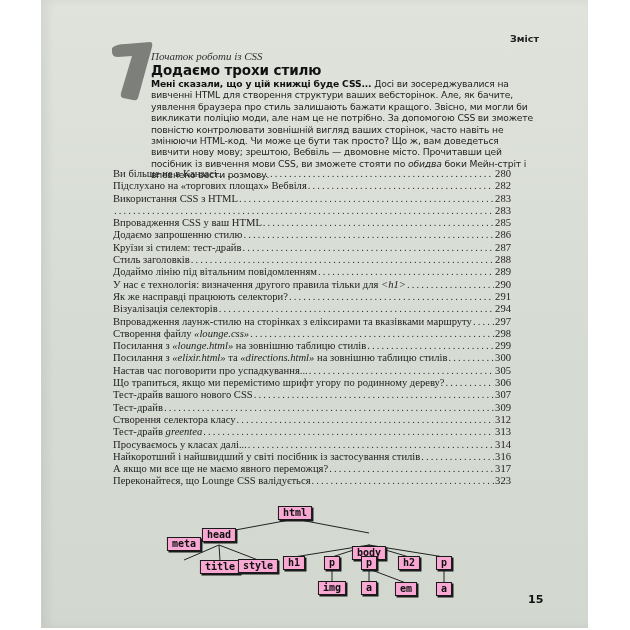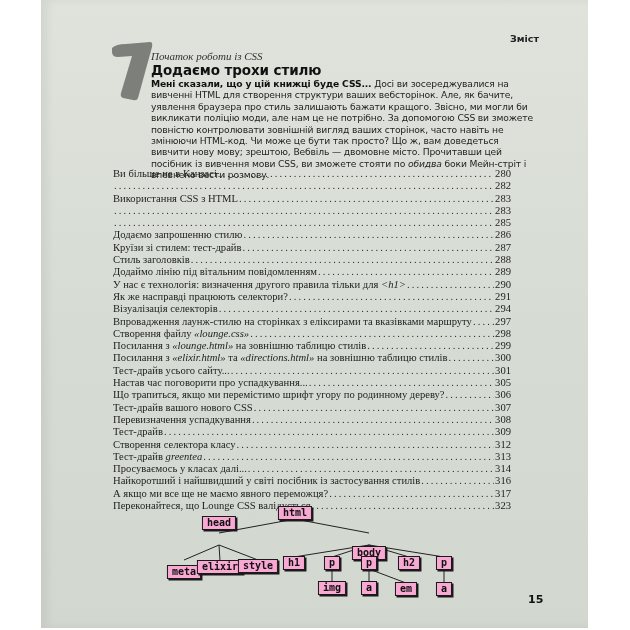--- a/index.html
+++ b/index.html
@@ -89,6 +89,7 @@
       <span class="toc-page">280</span>
     </div>
     <div class="toc-row">
+      <span class="toc-title"><span>Підслухано на «торгових площах» Вебвіля</span></span>
       <span class="toc-dots"></span>
       <span class="toc-page">282</span>
     </div>

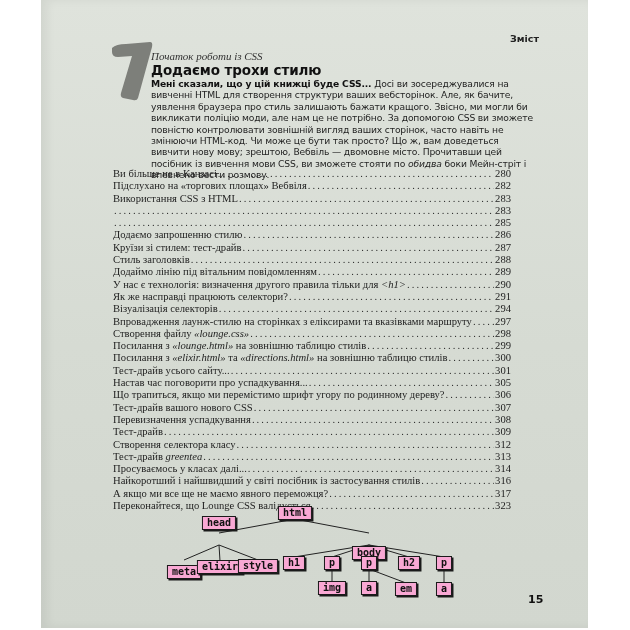--- a/index.html
+++ b/index.html
@@ -103,6 +103,7 @@
       <span class="toc-page">283</span>
     </div>
     <div class="toc-row">
+      <span class="toc-title"><span>Впровадження CSS у ваш HTML</span></span>
       <span class="toc-dots"></span>
       <span class="toc-page">285</span>
     </div>

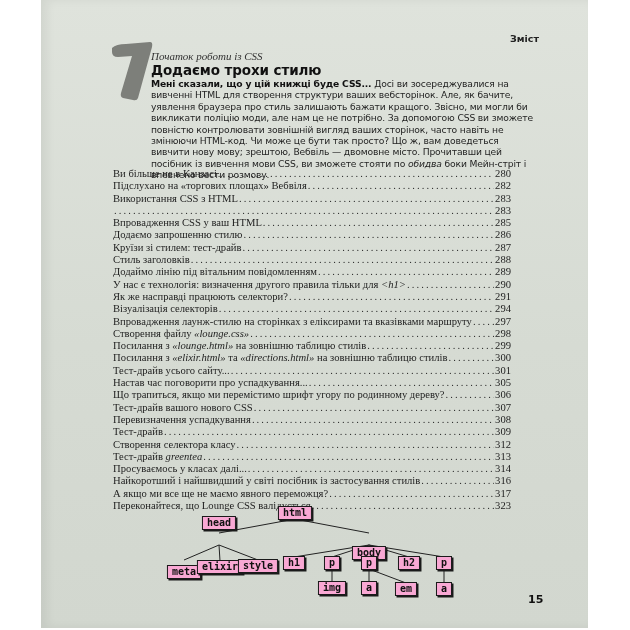--- a/index.html
+++ b/index.html
@@ -161,11 +161,6 @@
       <span class="toc-title"><span>Посилання з </span><i>«elixir.html»</i><span> та </span><i>«directions.html»</i><span> на зовнішню таблицю стилів</span></span>
       <span class="toc-dots"></span>
       <span class="toc-page">300</span>
-    </div>
-    <div class="toc-row">
-      <span class="toc-title"><span>Тест-драйв усього сайту...</span></span>
-      <span class="toc-dots"></span>
-      <span class="toc-page">301</span>
     </div>
     <div class="toc-row">
       <span class="toc-title"><span>Настав час поговорити про успадкування...</span></span>

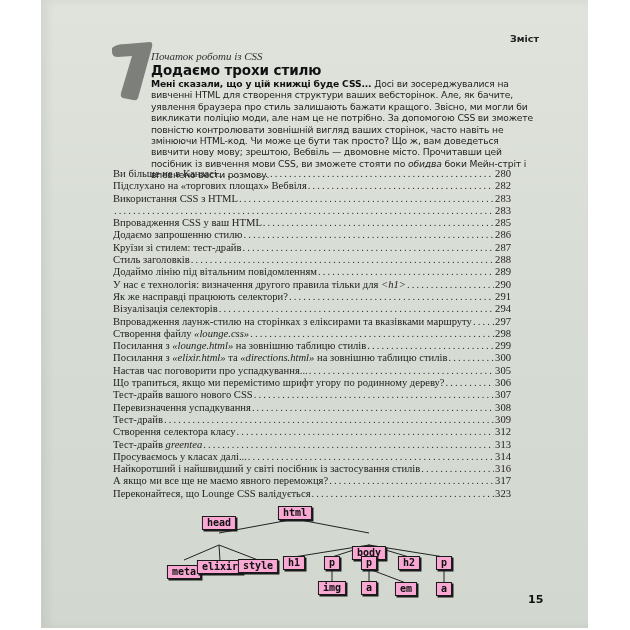--- a/index.html
+++ b/index.html
@@ -176,11 +176,6 @@
       <span class="toc-title"><span>Тест-драйв вашого нового CSS</span></span>
       <span class="toc-dots"></span>
       <span class="toc-page">307</span>
-    </div>
-    <div class="toc-row">
-      <span class="toc-title"><span>Перевизначення успадкування</span></span>
-      <span class="toc-dots"></span>
-      <span class="toc-page">308</span>
     </div>
     <div class="toc-row">
       <span class="toc-title"><span>Тест-драйв</span></span>

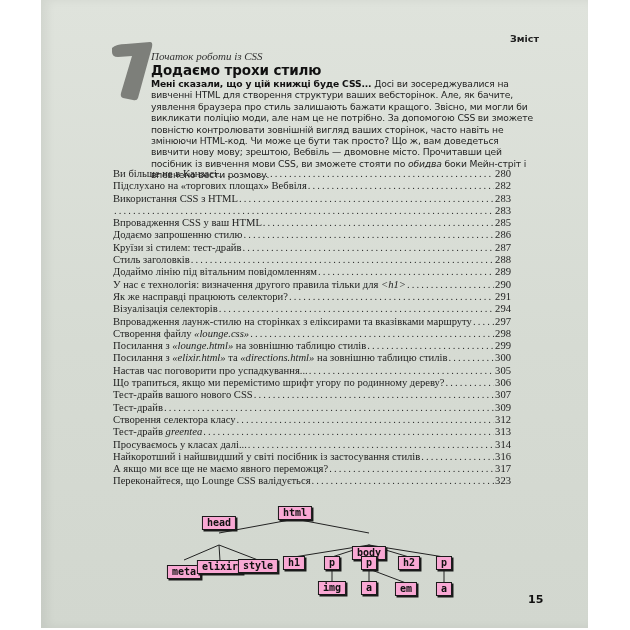--- a/index.html
+++ b/index.html
@@ -232,7 +232,7 @@
   </svg>
 <div id="tree-nodes">
     <div class="node" style="left: 295px; top: 513px;">html</div>
-    <div class="node" style="left: 219px; top: 523px;">head</div>
+    <div class="node" style="left: 219px; top: 535px;">head</div>
     <div class="node" style="left: 369px; top: 539px; margin-top: 14px;">body</div>
     <div class="node" style="left: 184px; top: 572px;">meta</div>
     <div class="node" style="left: 220px; top: 567px;">elixir</div>

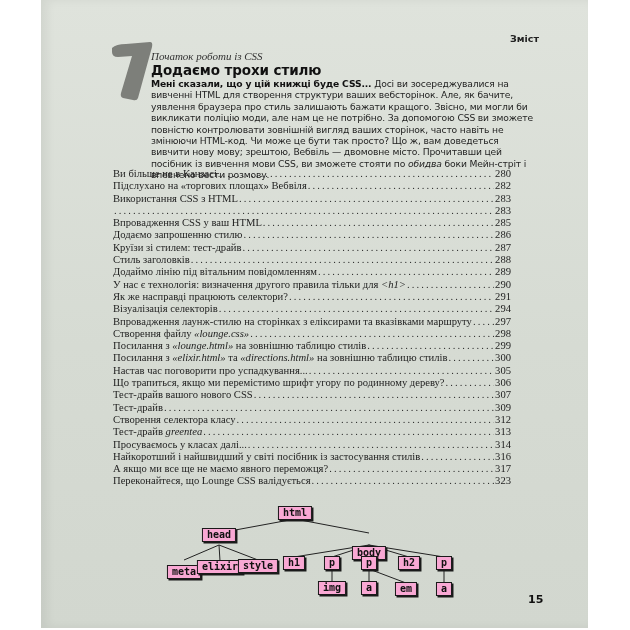--- a/index.html
+++ b/index.html
@@ -234,7 +234,7 @@
     <div class="node" style="left: 295px; top: 513px;">html</div>
     <div class="node" style="left: 219px; top: 535px;">head</div>
     <div class="node" style="left: 369px; top: 539px; margin-top: 14px;">body</div>
-    <div class="node" style="left: 184px; top: 572px;">meta</div>
+    <div class="node" style="left: 184px; top: 544px;">meta</div>
     <div class="node" style="left: 220px; top: 567px;">elixir</div>
     <div class="node" style="left: 258px; top: 566px;">style</div>
     <div class="node" style="left: 294px; top: 563px;">h1</div>

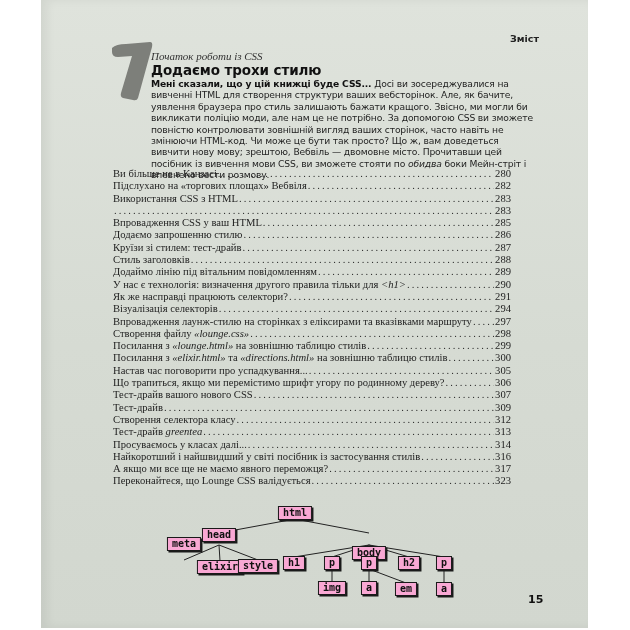--- a/index.html
+++ b/index.html
@@ -235,7 +235,7 @@
     <div class="node" style="left: 219px; top: 535px;">head</div>
     <div class="node" style="left: 369px; top: 539px; margin-top: 14px;">body</div>
     <div class="node" style="left: 184px; top: 544px;">meta</div>
-    <div class="node" style="left: 220px; top: 567px;">elixir</div>
+    <div class="node" style="left: 220px; top: 567px;">title</div>
     <div class="node" style="left: 258px; top: 566px;">style</div>
     <div class="node" style="left: 294px; top: 563px;">h1</div>
     <div class="node" style="left: 332px; top: 563px;">p</div>

